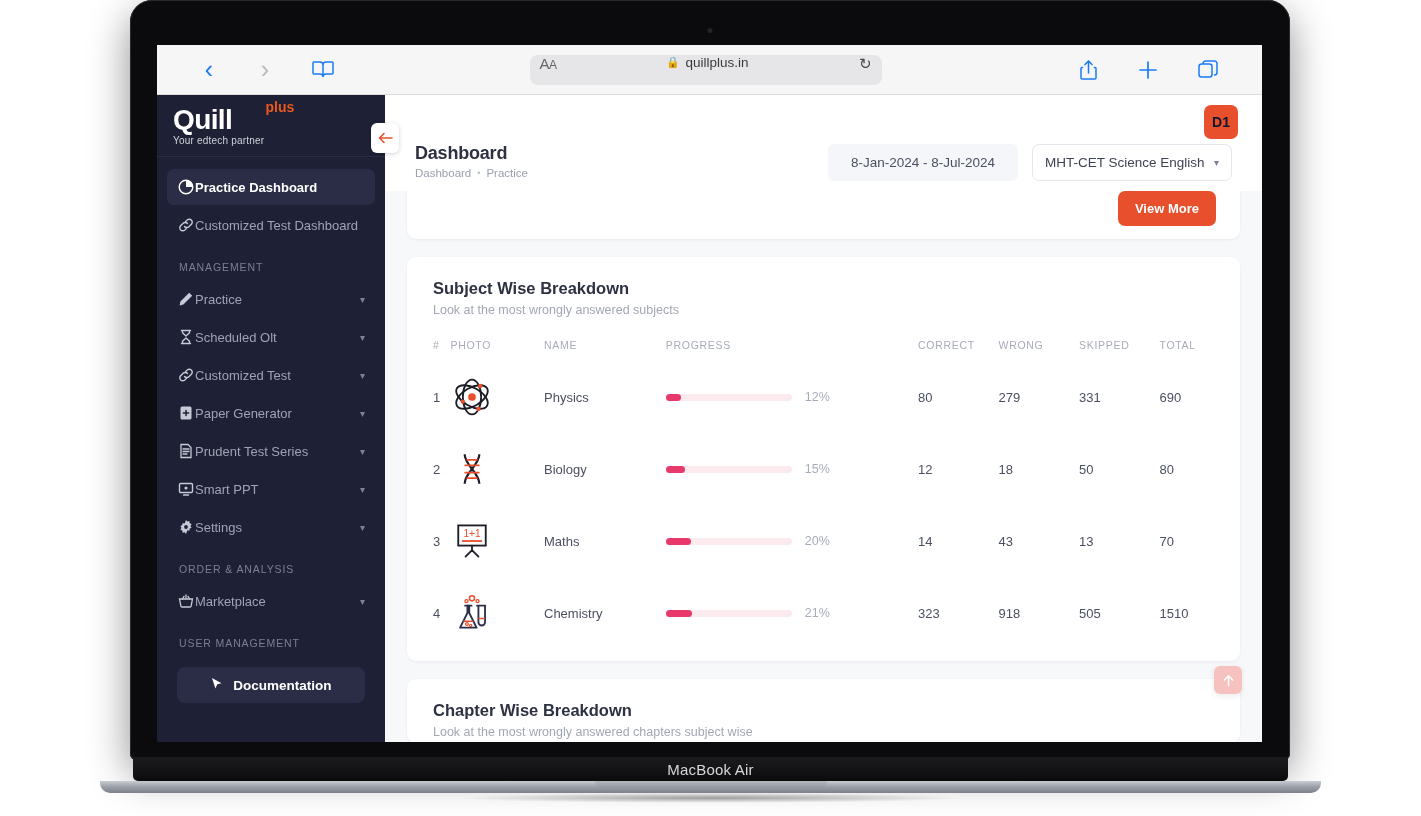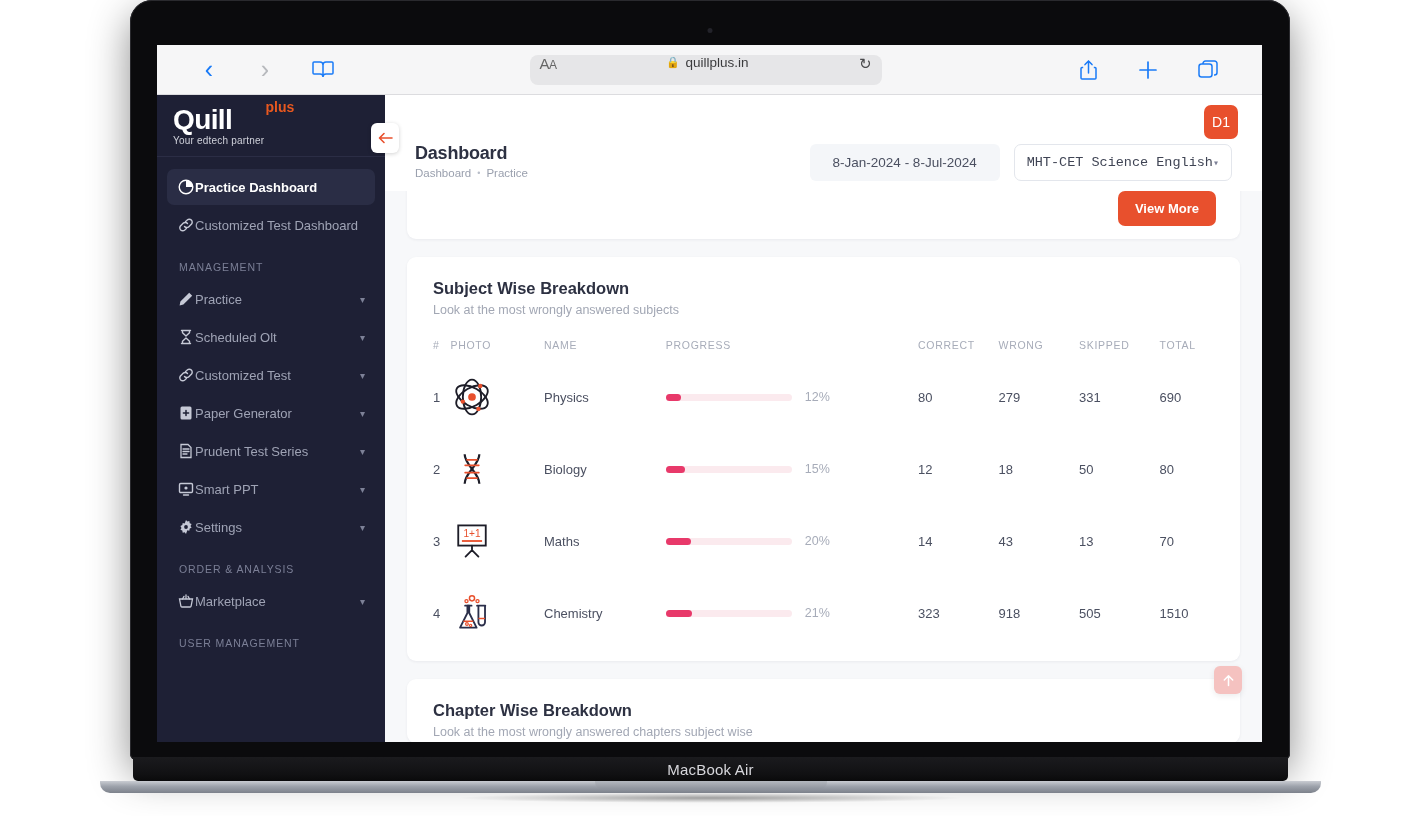--- a/index.html
+++ b/index.html
@@ -189,7 +189,7 @@
     position: absolute; right: 24px; top: 10px;
     width: 34px; height: 34px;
     background: #e8502d; border-radius: 7px;
-    color: #ffffff; font-size: 14px; font-weight: 400;
+    color: #0f172a; font-size: 14px; font-weight: 700;
     display: flex; align-items: center; justify-content: center;
     cursor: pointer;
   }

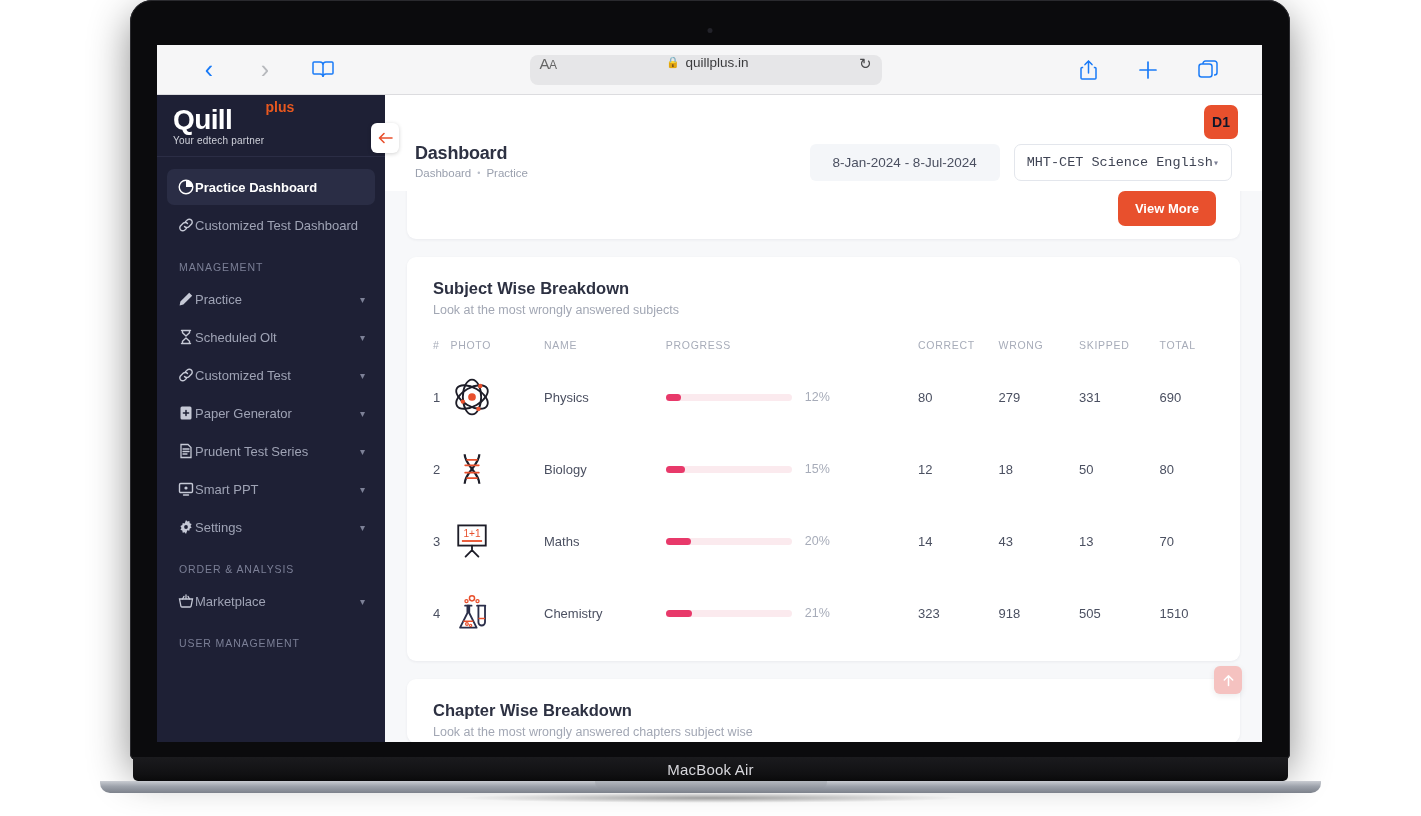--- a/index.html
+++ b/index.html
@@ -213,7 +213,7 @@
     height: 37px; min-width: 200px;
     display: flex; align-items: center; justify-content: space-between;
     font-size: 13.5px; color: #3f4454;
-    padding: 0 12px; cursor: pointer; font-family: Liberation Mono, monospace;
+    padding: 0 12px; cursor: pointer;
   }
 
   .scroll-area { padding: 0 22px; }

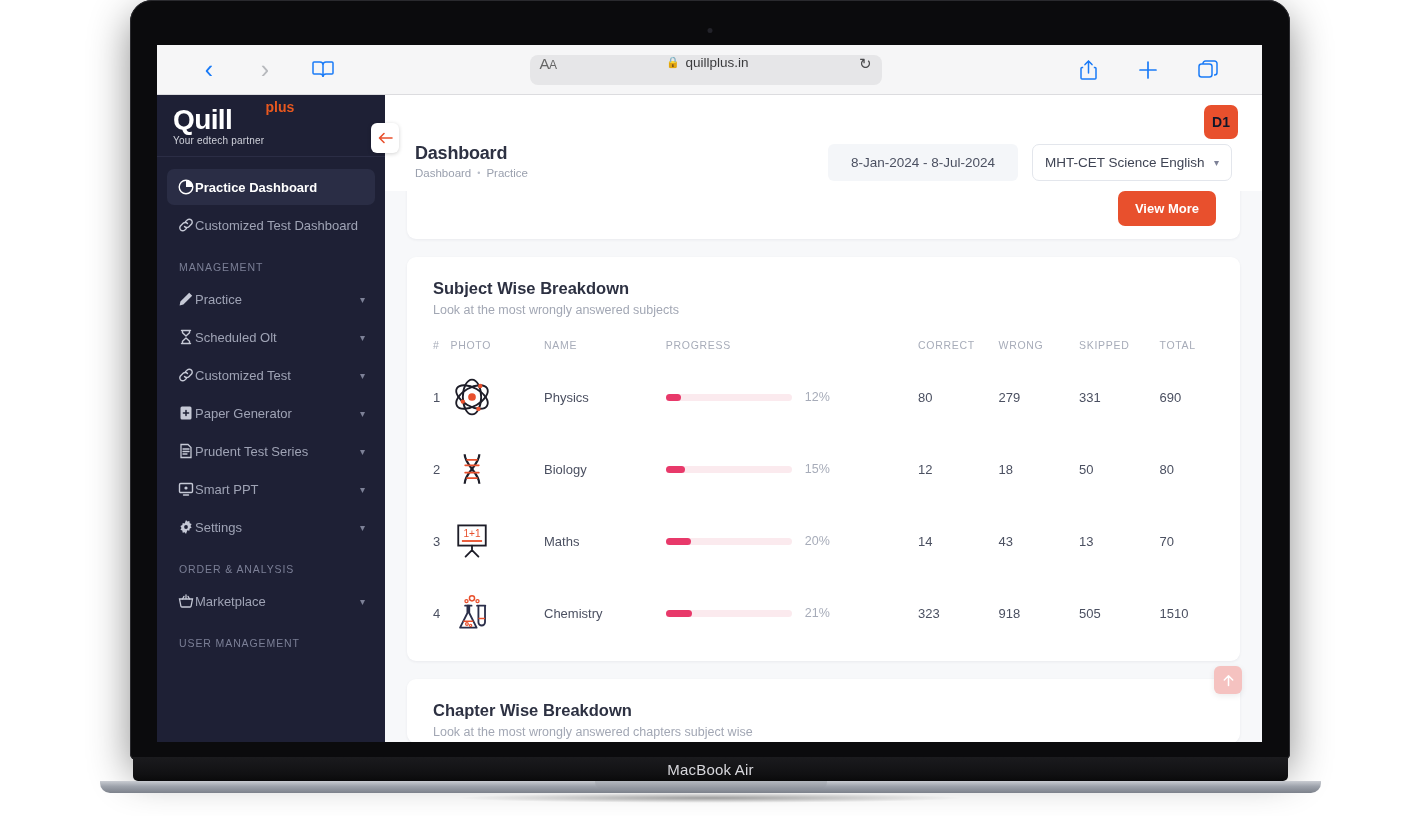--- a/index.html
+++ b/index.html
@@ -454,6 +454,14 @@
 
           <div class="section-title">USER MANAGEMENT</div>
 
+          <div class="doc-btn">
+            <span class="mi-ico">
+              <svg width="14" height="14" viewBox="0 0 14 14">
+                  <path d="M2 1l9.5 5.3-4.2 1-1.9 4.2L2 1z" fill="#ffffff"></path>
+                </svg>
+            </span>
+            <span>Documentation</span>
+          </div>
         </div>
       </div>
 

